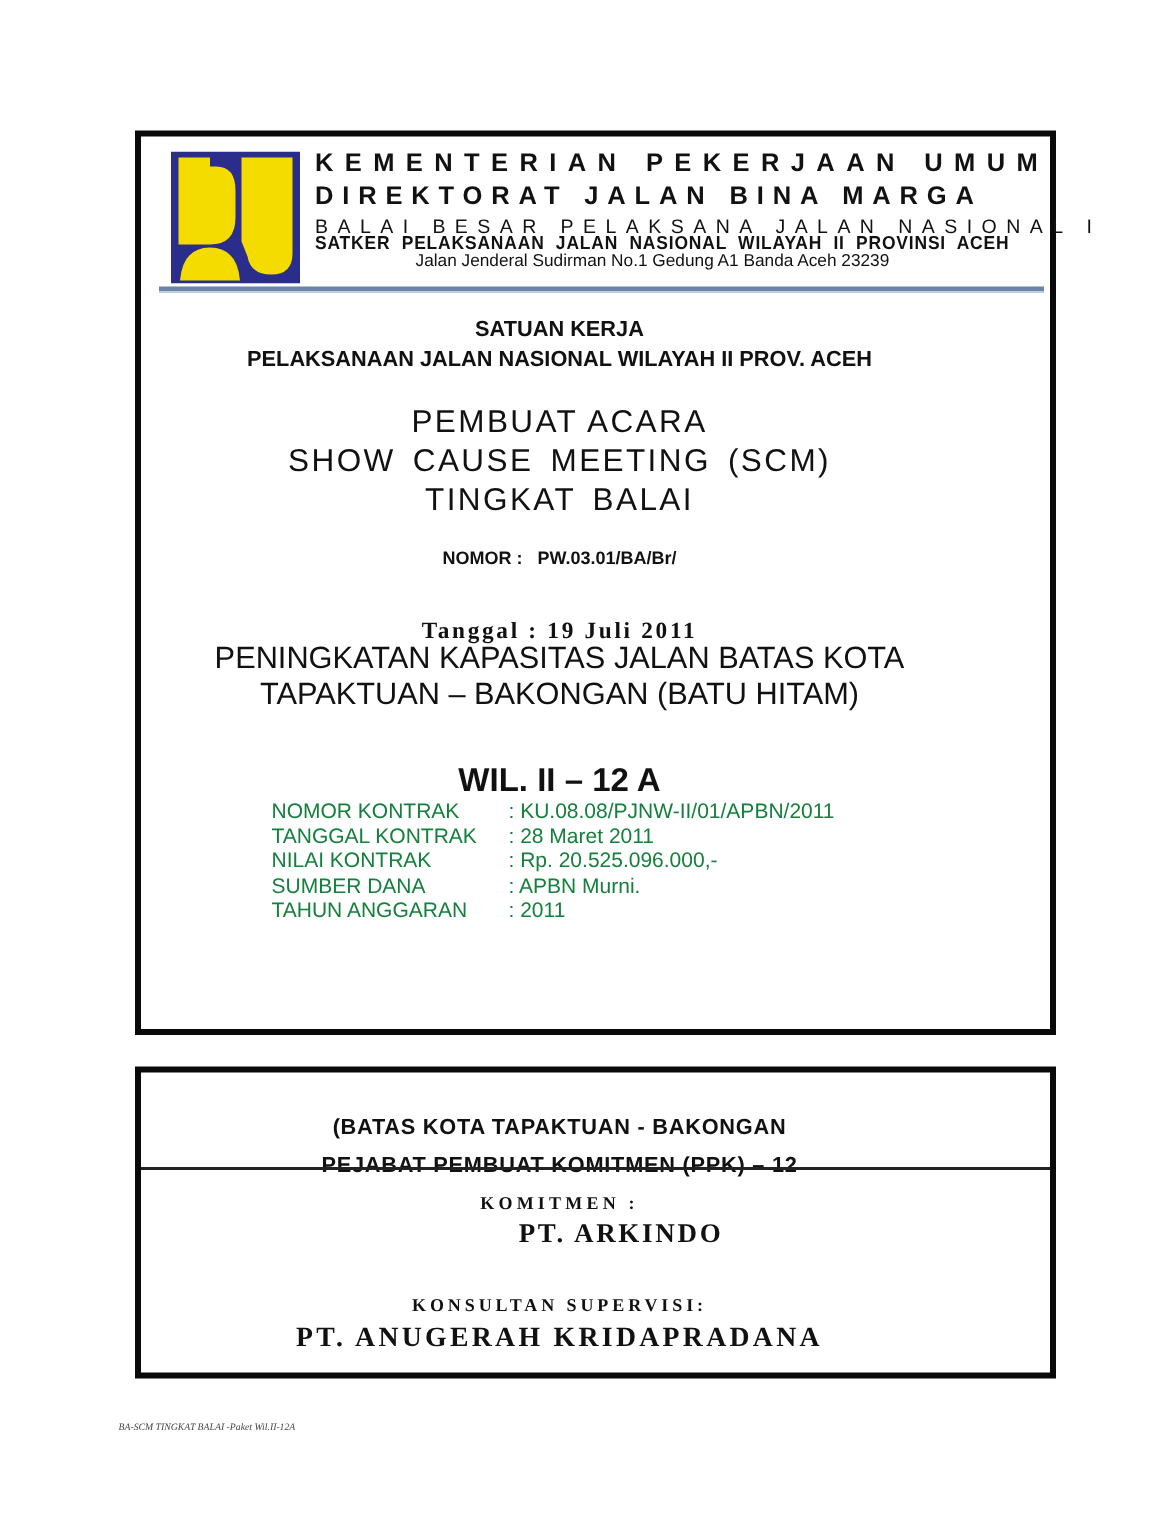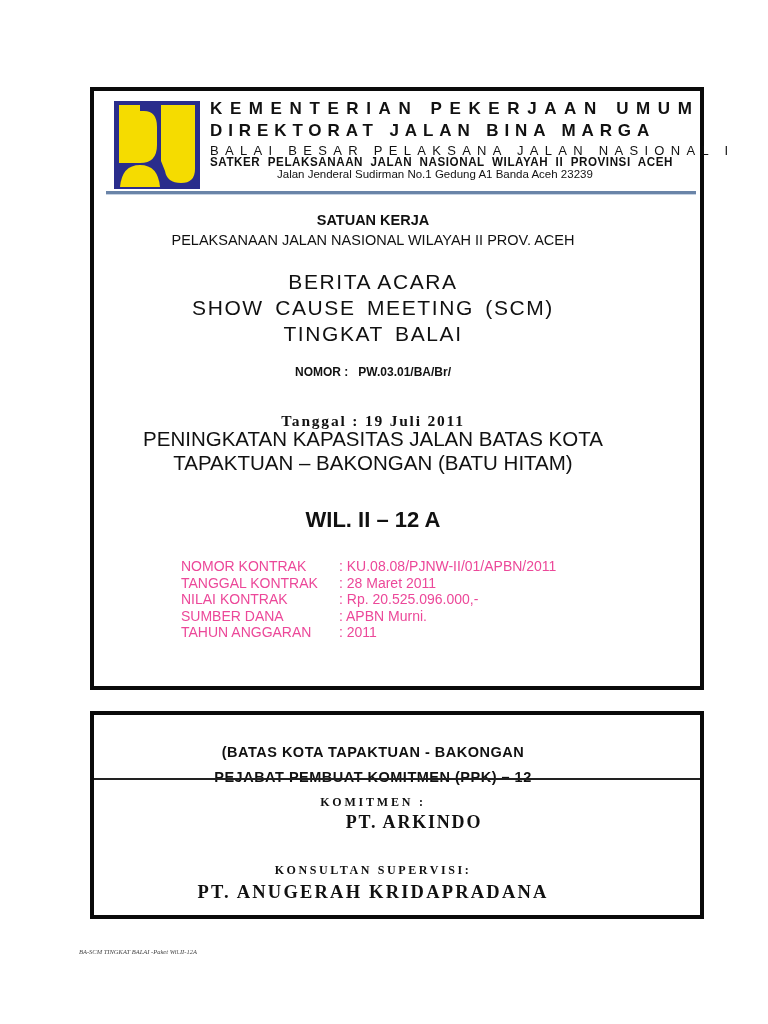--- a/index.html
+++ b/index.html
@@ -27,7 +27,7 @@
   .hrule { left: 106px; top: 191px; width: 590px; height: 3px; background: #6a84a8; border-bottom: 1px solid #c6d2e2; }
   .center { left: 94px; width: 558px; text-align: center; white-space: nowrap; }
   .t-satuan { top: 212px; font-size: 14.5px; font-weight: bold; }
-  .t-pelaks { top: 232px; font-size: 14.5px; font-weight: normal; }
+  .t-pelaks { top: 232px; font-size: 14.5px; font-weight: bold; }
   .t-berita { top: 270px; font-size: 21px; letter-spacing: 1.6px; }
   .t-scm { top: 296px; font-size: 21px; letter-spacing: 1.6px; word-spacing: 4px; }
   .t-tingkat { top: 322px; font-size: 21px; letter-spacing: 1.6px; word-spacing: 4px; }

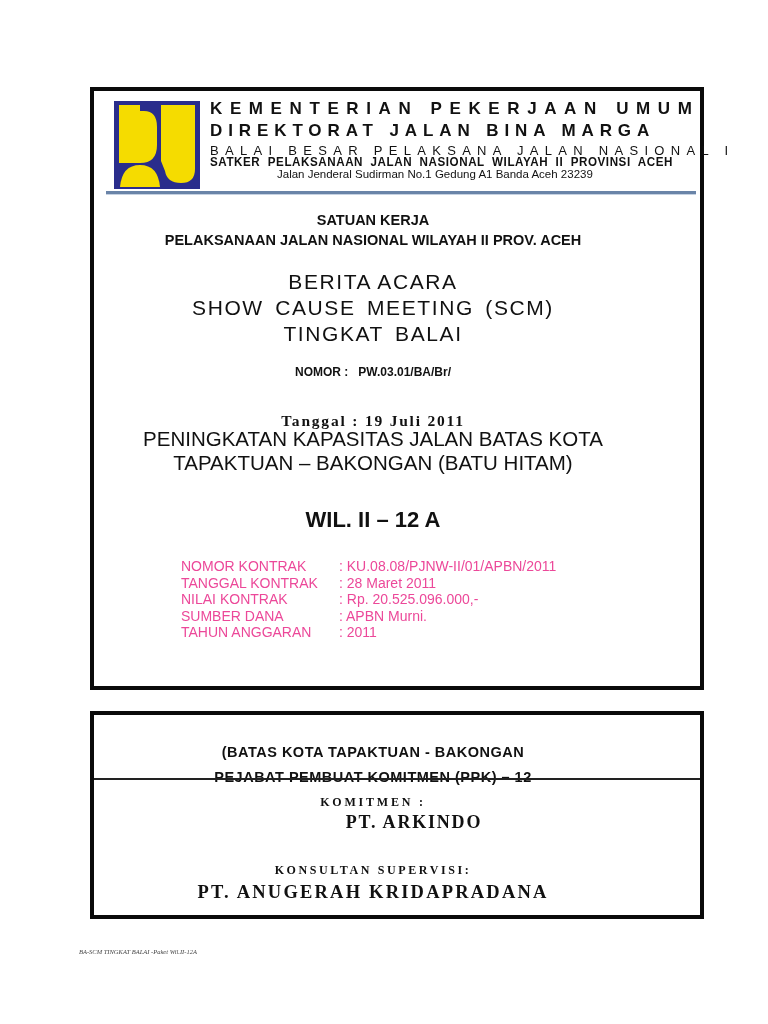--- a/index.html
+++ b/index.html
@@ -72,7 +72,7 @@
 <div class="abs center t-satuan">SATUAN KERJA</div>
 <div class="abs center t-pelaks">PELAKSANAAN JALAN NASIONAL WILAYAH II PROV. ACEH</div>
 
-<div class="abs center t-berita">BERITA ACARA</div>
+<div class="abs center t-berita">PEMBUAT ACARA</div>
 <div class="abs center t-scm">SHOW CAUSE MEETING (SCM)</div>
 <div class="abs center t-tingkat">TINGKAT BALAI</div>
 

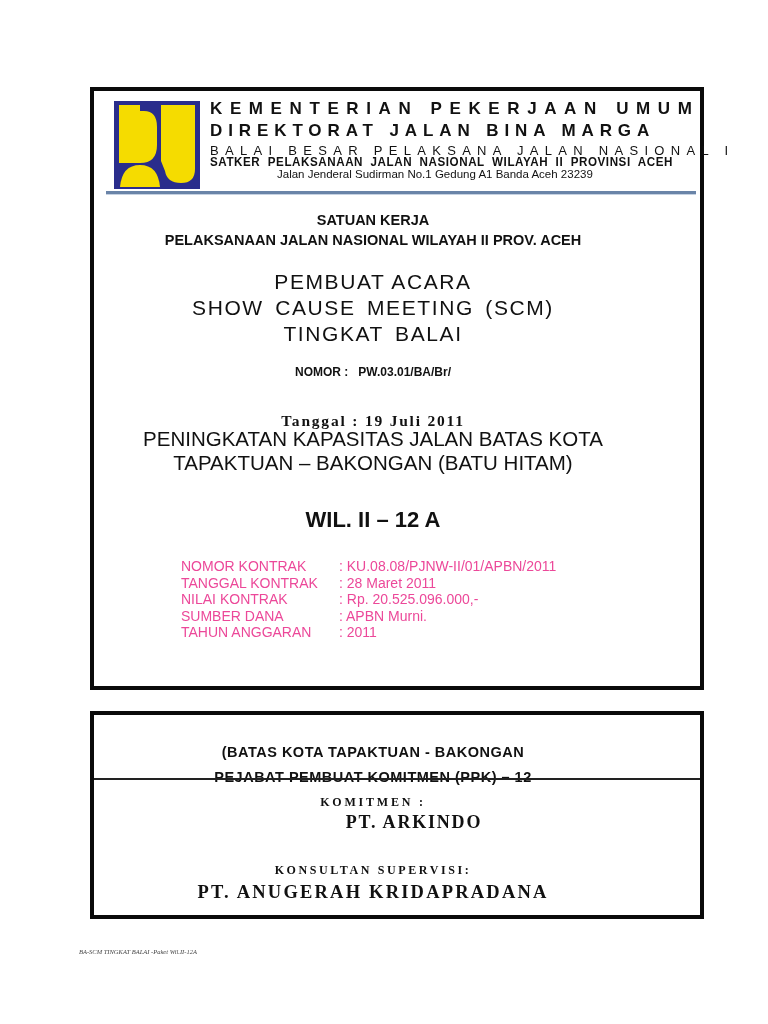--- a/index.html
+++ b/index.html
@@ -37,7 +37,7 @@
   .t-proj1 { top: 427px; font-size: 20.5px; }
   .t-proj2 { top: 451px; font-size: 20.5px; }
   .t-wil { top: 507px; font-size: 22px; font-weight: bold; }
-  .contract { left: 181px; top: 558px; font-size: 14px; color: #ec4899; line-height: 16.5px; }
+  .contract { left: 181px; top: 532px; font-size: 14px; color: #15803d; line-height: 16.5px; }
   .contract .row { display: flex; white-space: nowrap; }
   .contract .k { width: 158px; }
   .b2-1 { top: 725px; font-size: 14.5px; font-weight: bold; letter-spacing: 0.5px; margin-top: 44px; }

